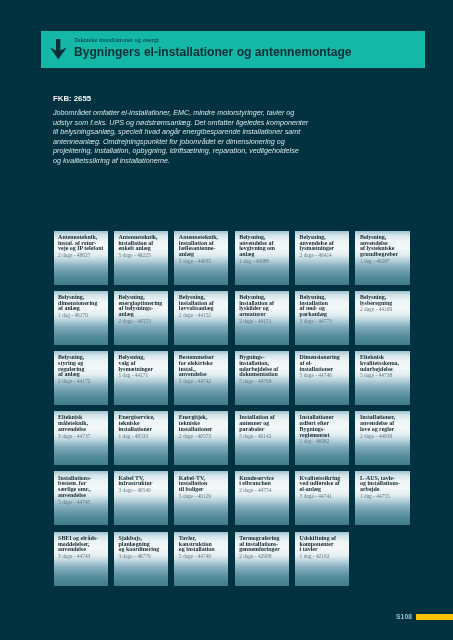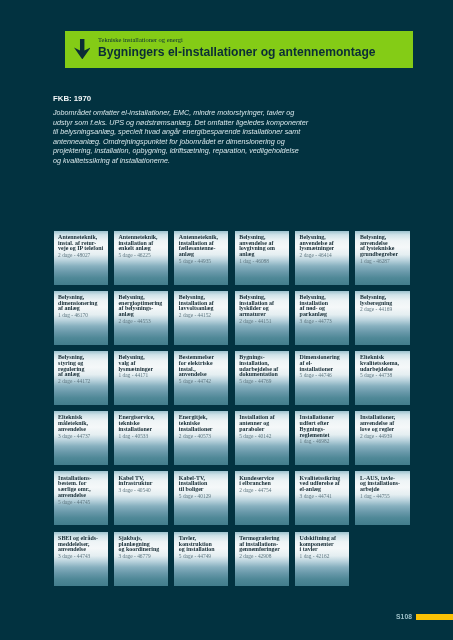--- a/index.html
+++ b/index.html
@@ -11,7 +11,7 @@
   .ct,.intro,.fkb,.title,.kicker,.pagenum{-webkit-font-smoothing:antialiased;transform:translateZ(0);}
 
   
-  .banner{position:absolute;left:65px;top:31px;width:348px;height:37px;background:#84cc16;}
+  .banner{position:absolute;left:41px;top:31px;width:384px;height:37px;background:#14b8a6;}
   .banner-inner{position:relative;width:100%;height:100%;}
   .arrow{position:absolute;left:8.8px;top:7.7px;width:16.6px;height:20.4px;}
   .kicker{position:absolute;left:33px;top:4.5px;font-family:"Liberation Serif",serif;

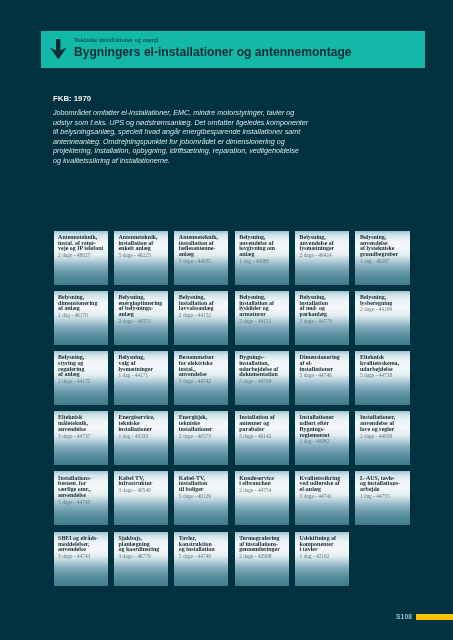--- a/index.html
+++ b/index.html
@@ -52,7 +52,7 @@
     </div>
   </div>
 
-  <div class="fkb">FKB: 1970</div>
+  <div class="fkb">FKB: 2655</div>
   <div class="intro">Jobområdet omfatter el-installationer, EMC, mindre motorstyringer, tavler og udstyr som f.eks. UPS og nødstrømsanlæg. Det omfatter ligeledes komponenter til belysningsanlæg, specielt hvad angår energibesparende installationer samt antenneanlæg. Omdrejningspunktet for jobområdet er dimensionering og projektering, installation, opbygning, idriftsætning, reparation, vedligeholdelse og kvalitetssikring af installationerne.</div>
 
   <div class="grid" id="grid">

